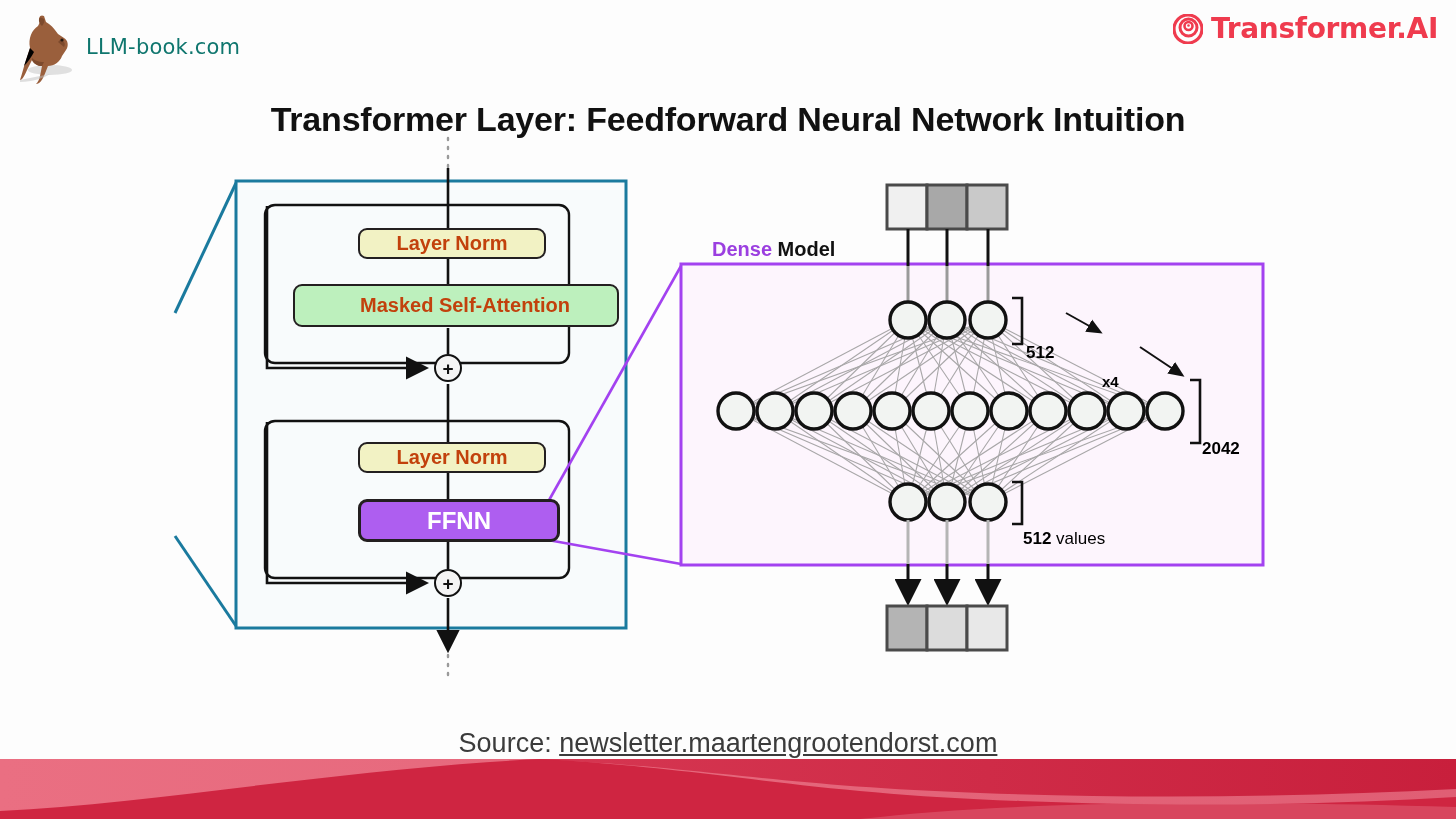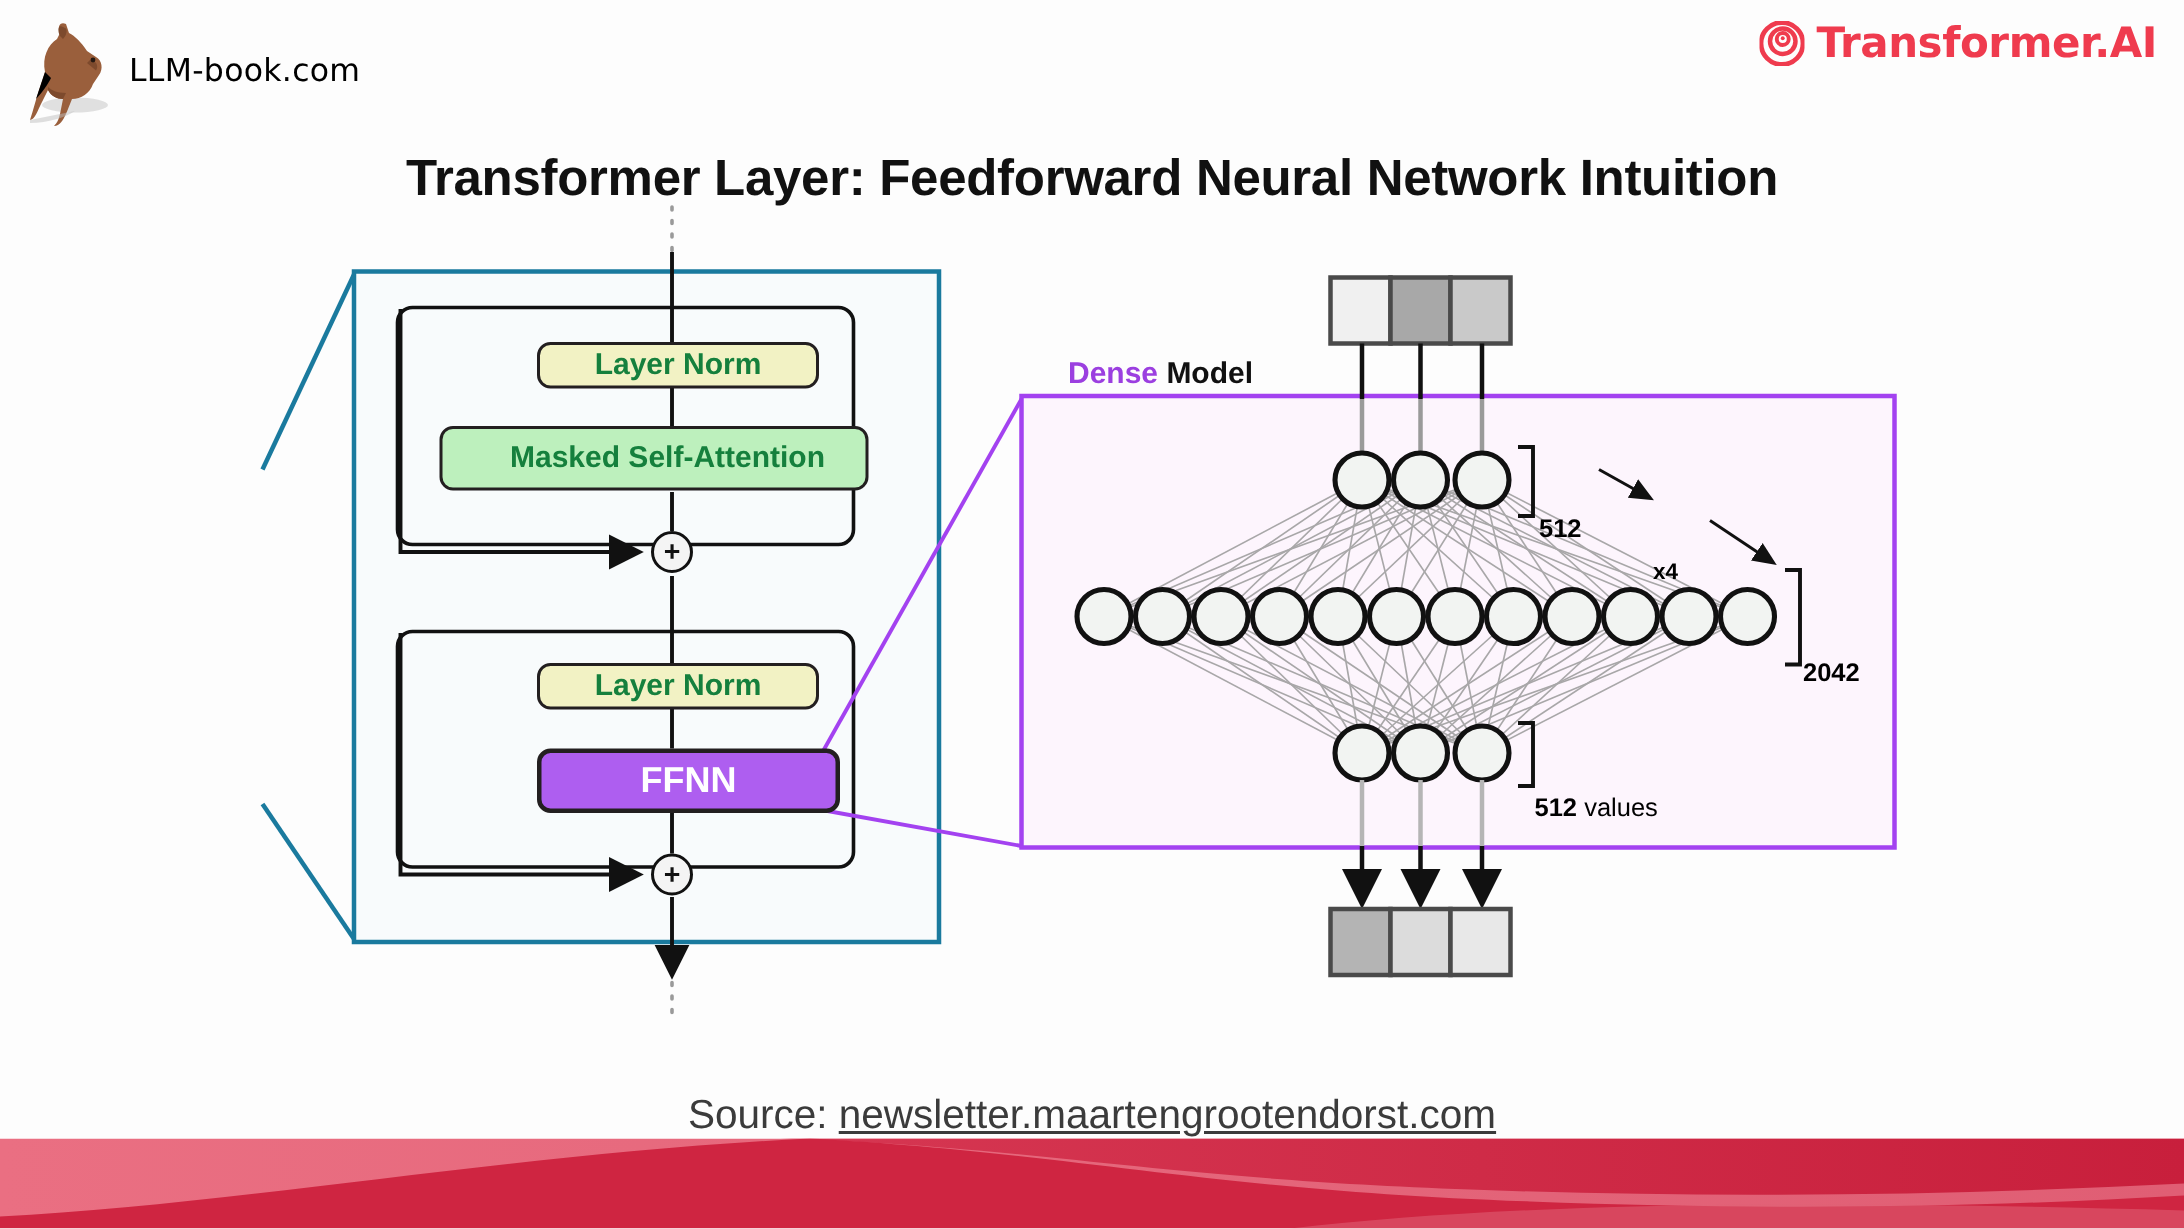--- a/index.html
+++ b/index.html
@@ -15,7 +15,7 @@
   .logo-left{position:absolute;left:14px;top:8px;display:flex;align-items:center;gap:6px;}
   .roo{width:66px;height:78px;position:relative;}
   .logo-left .brand{
-    font-size:21px;color:#000000;letter-spacing:.2px;
+    font-size:21px;color:#0f766e;letter-spacing:.2px;
     font-family:"DejaVu Sans", sans-serif;
   }
   .logo-right{position:absolute;right:18px;top:12px;display:flex;align-items:center;gap:8px;}

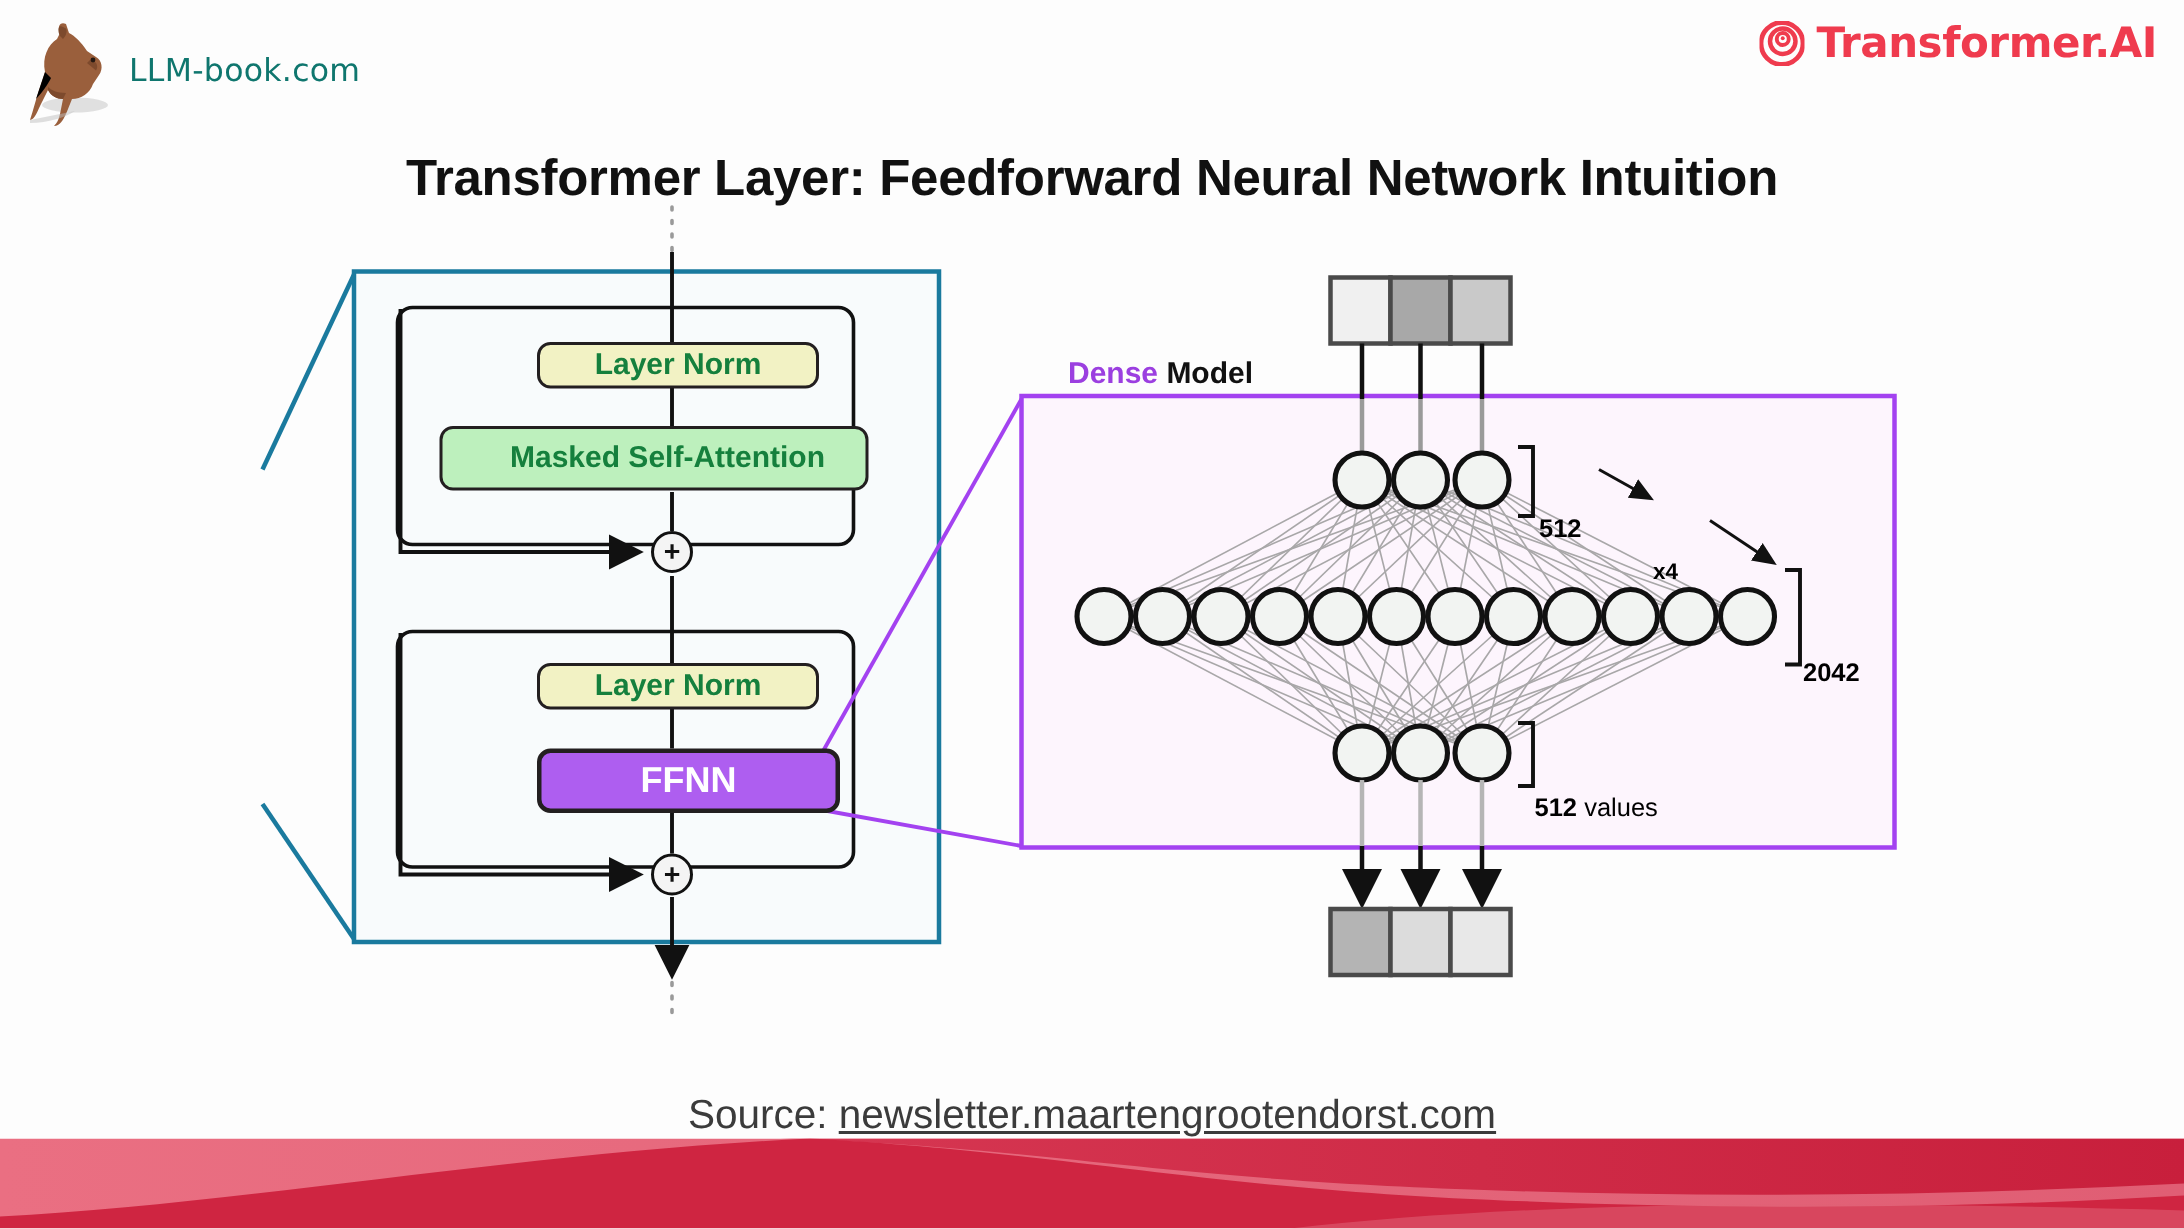--- a/index.html
+++ b/index.html
@@ -36,7 +36,7 @@
   .node-box{
     position:absolute;display:flex;align-items:center;justify-content:center;
     border:2.5px solid #231f20;border-radius:9px;
-    font-weight:bold;color:#15803d;box-sizing:border-box;
+    font-weight:bold;color:#c2410c;box-sizing:border-box;
   }
   .ln{background:#f2f2c4;font-size:20px;}
   .msa{background:#bdf0bd;font-size:20px;}

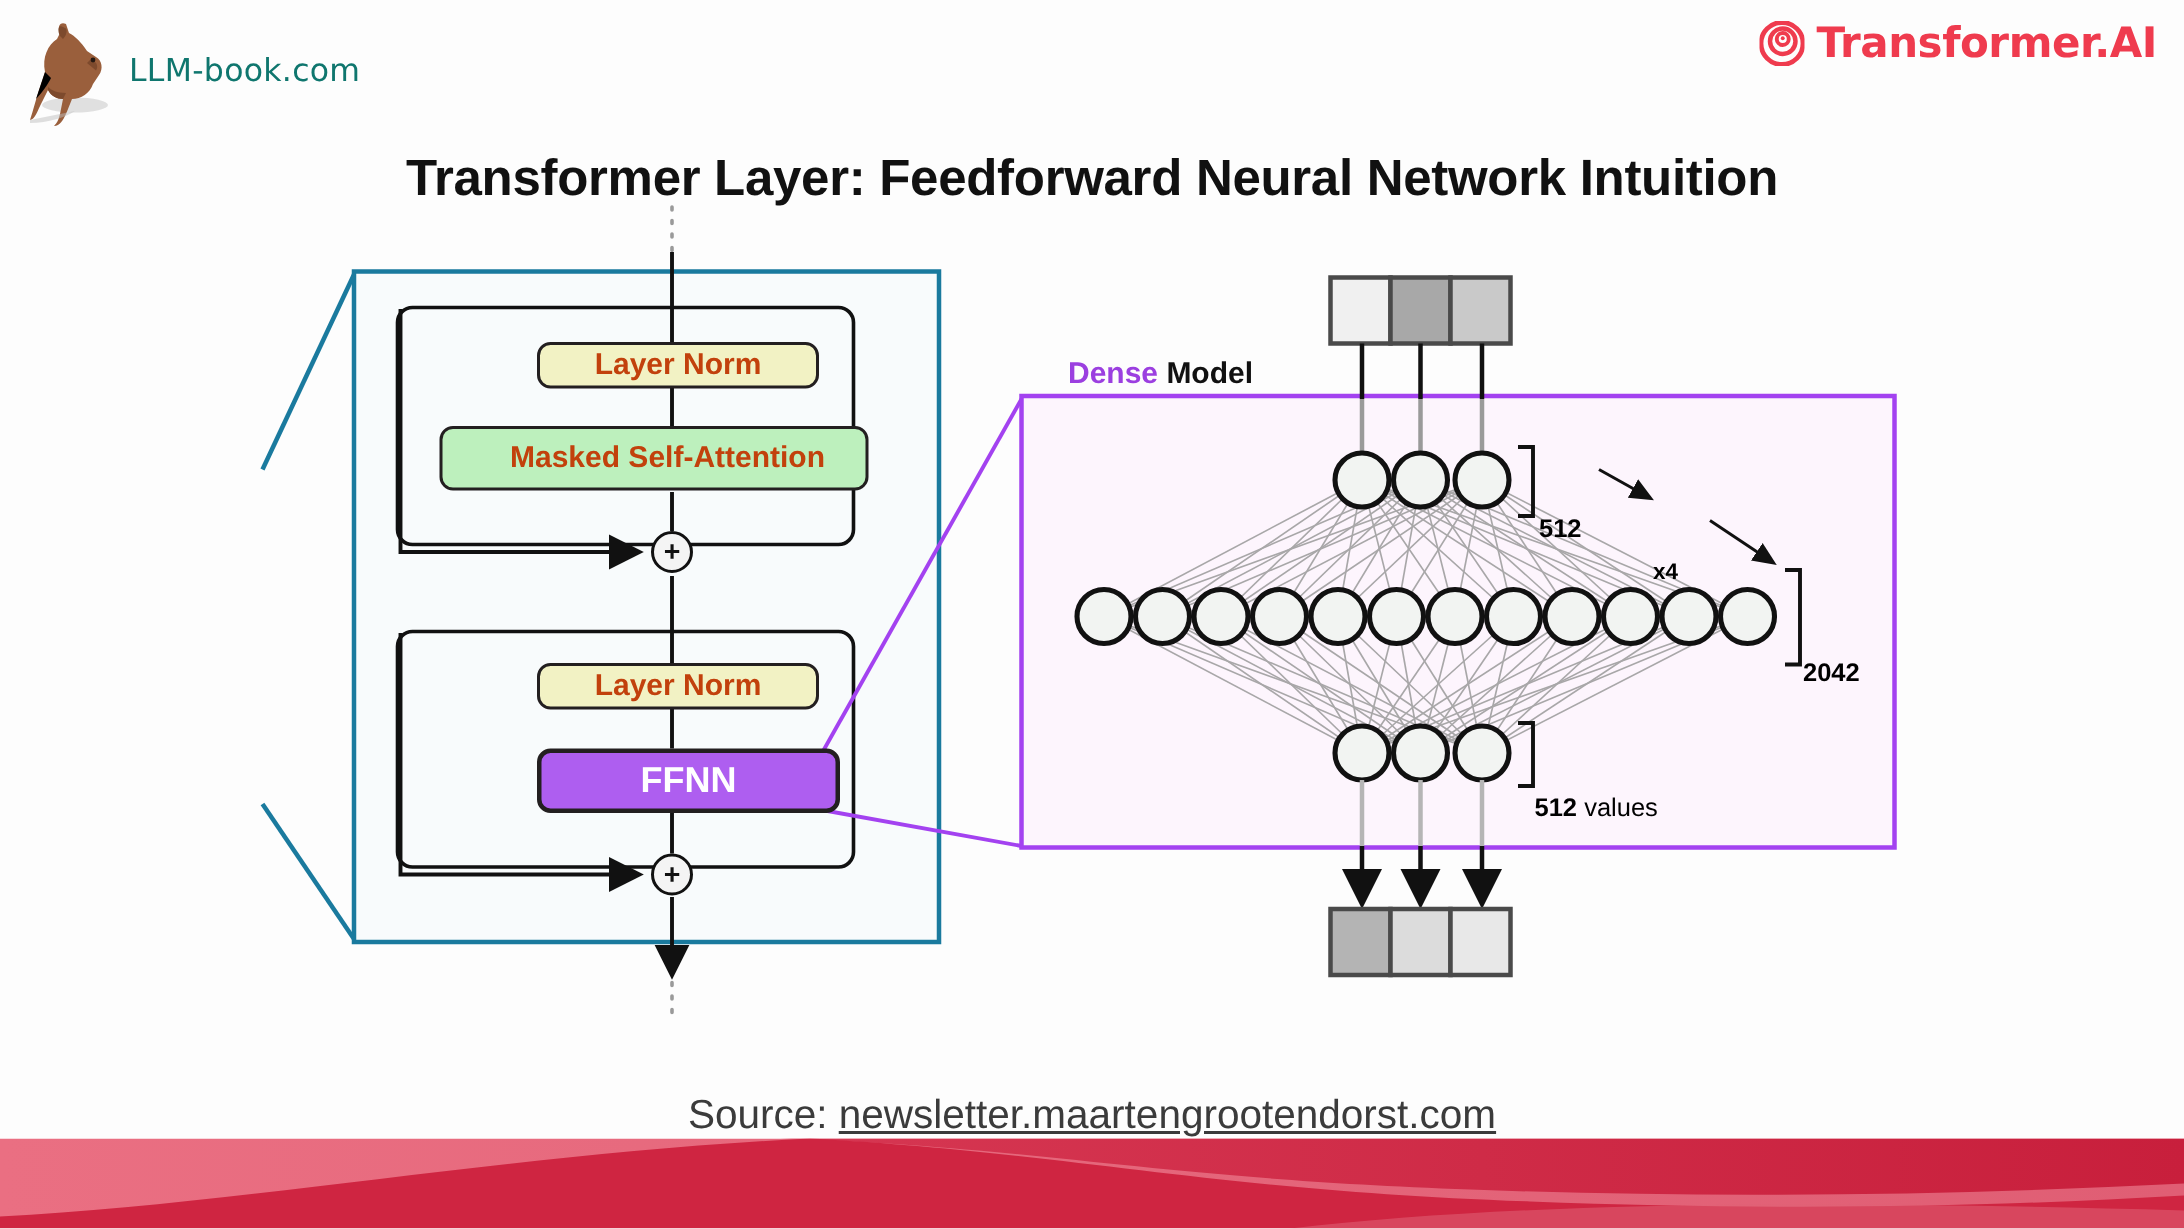--- a/index.html
+++ b/index.html
@@ -312,7 +312,7 @@
     <span>Layer Norm</span>
   </div>
 
-  <div class="node-box msa" style="left:293px;top:284px;width:286px;height:43px;padding-left:18px;">
+  <div class="node-box msa" style="left:293px;top:284px;width:326px;height:43px;padding-left:18px;">
     <span>Masked Self-Attention</span>
   </div>
 

